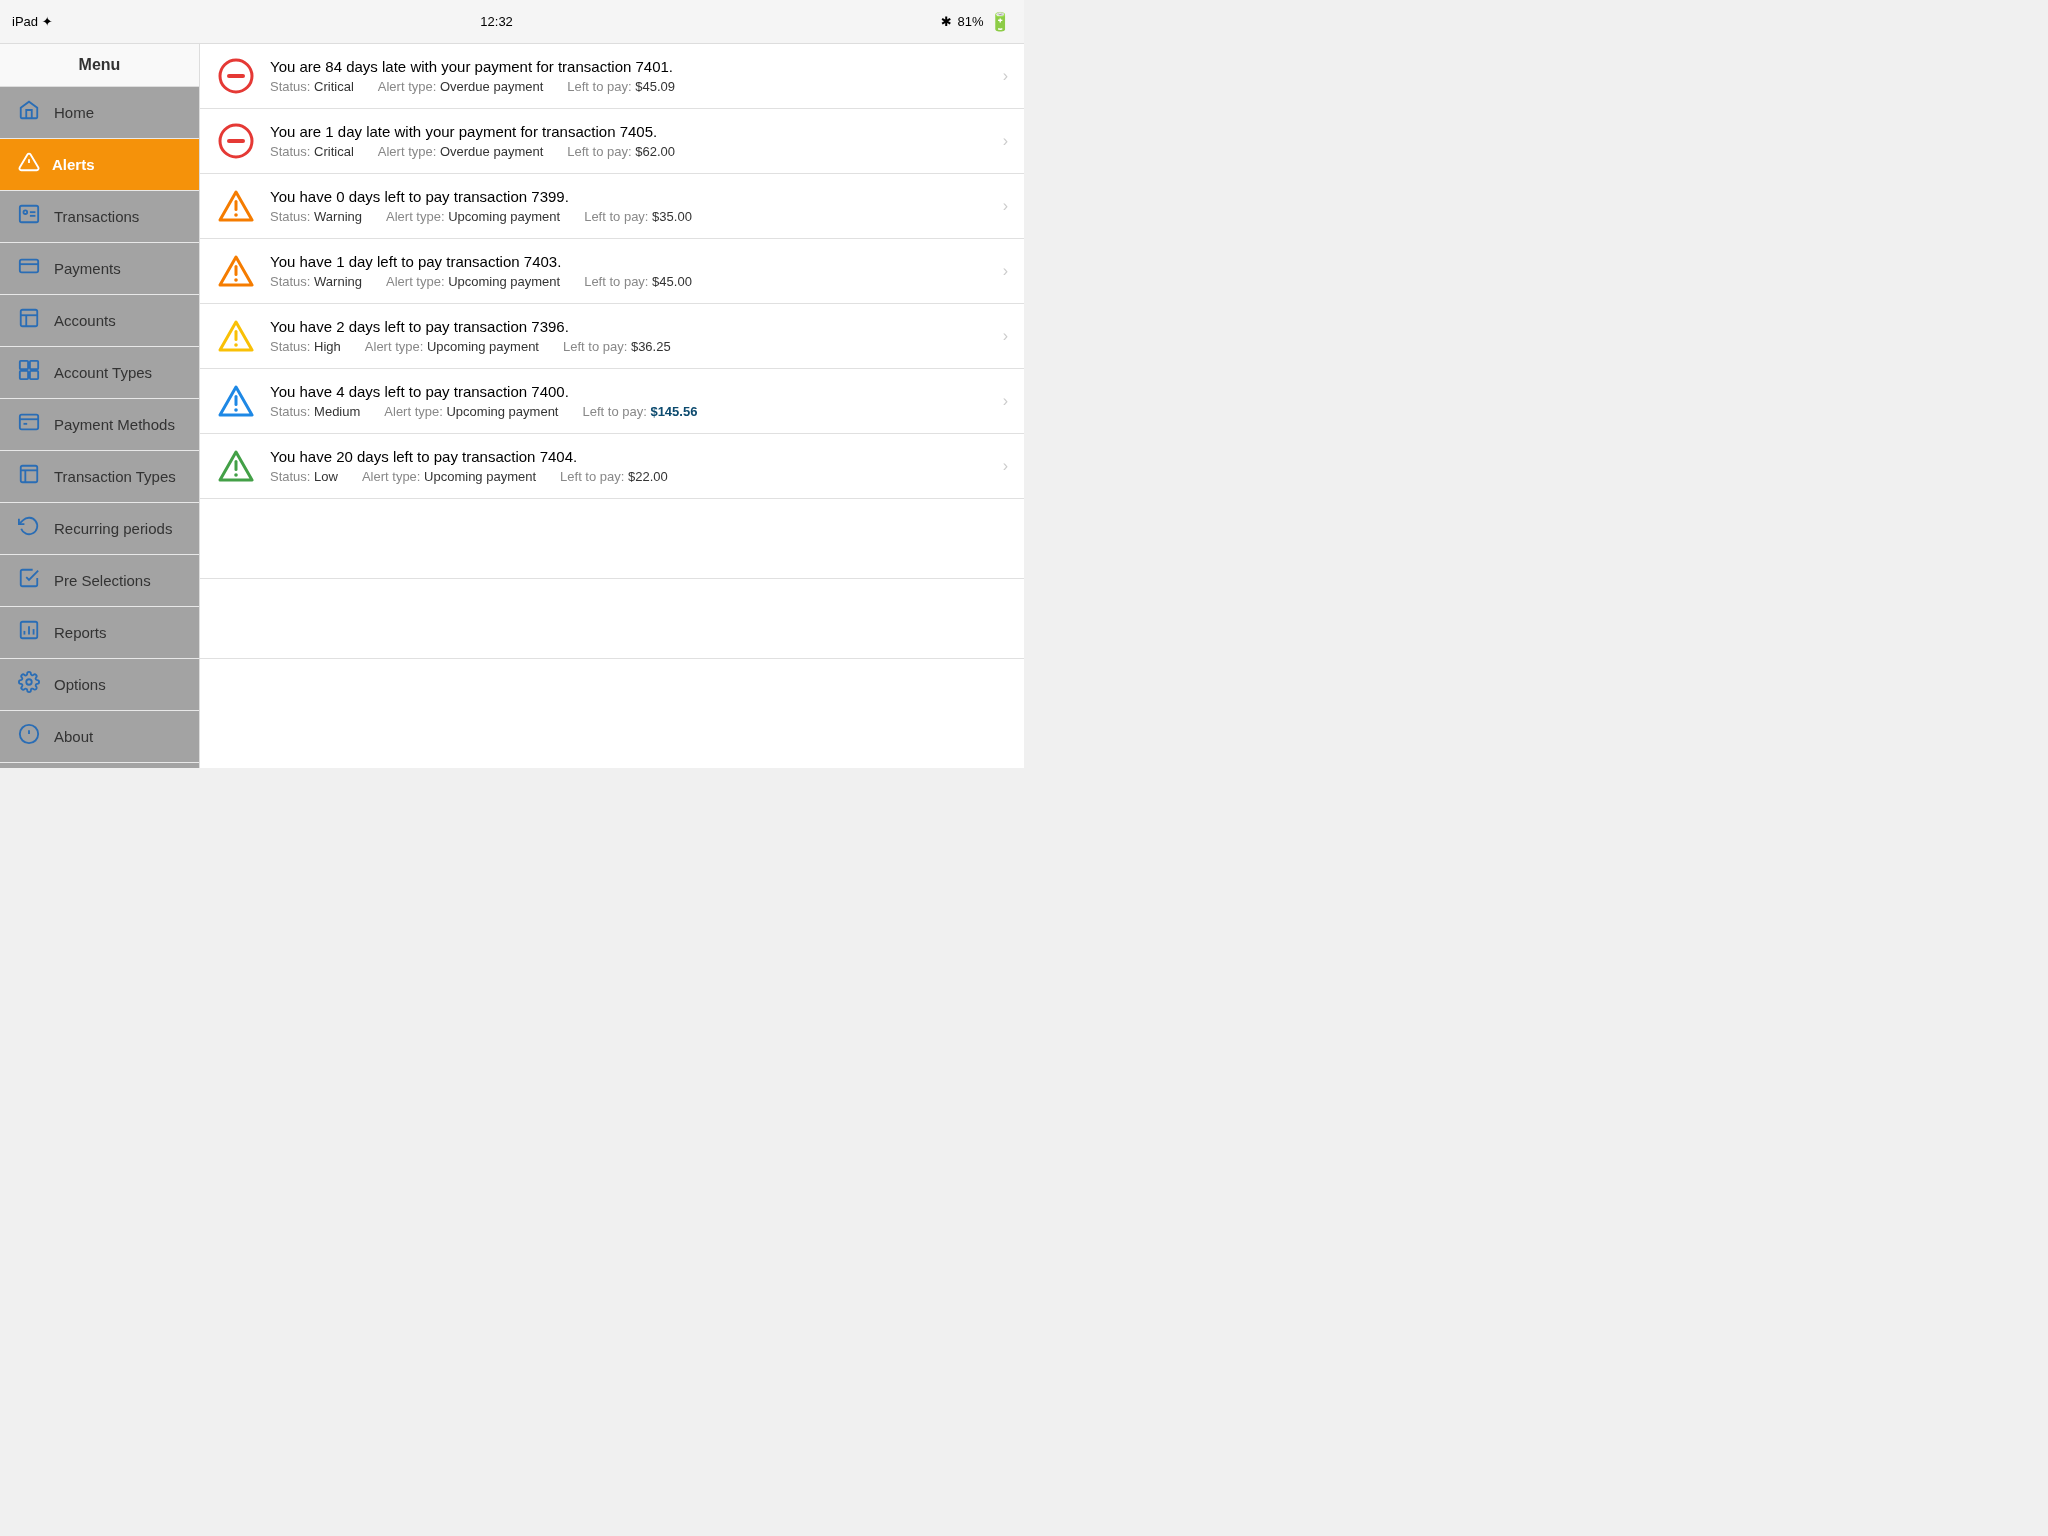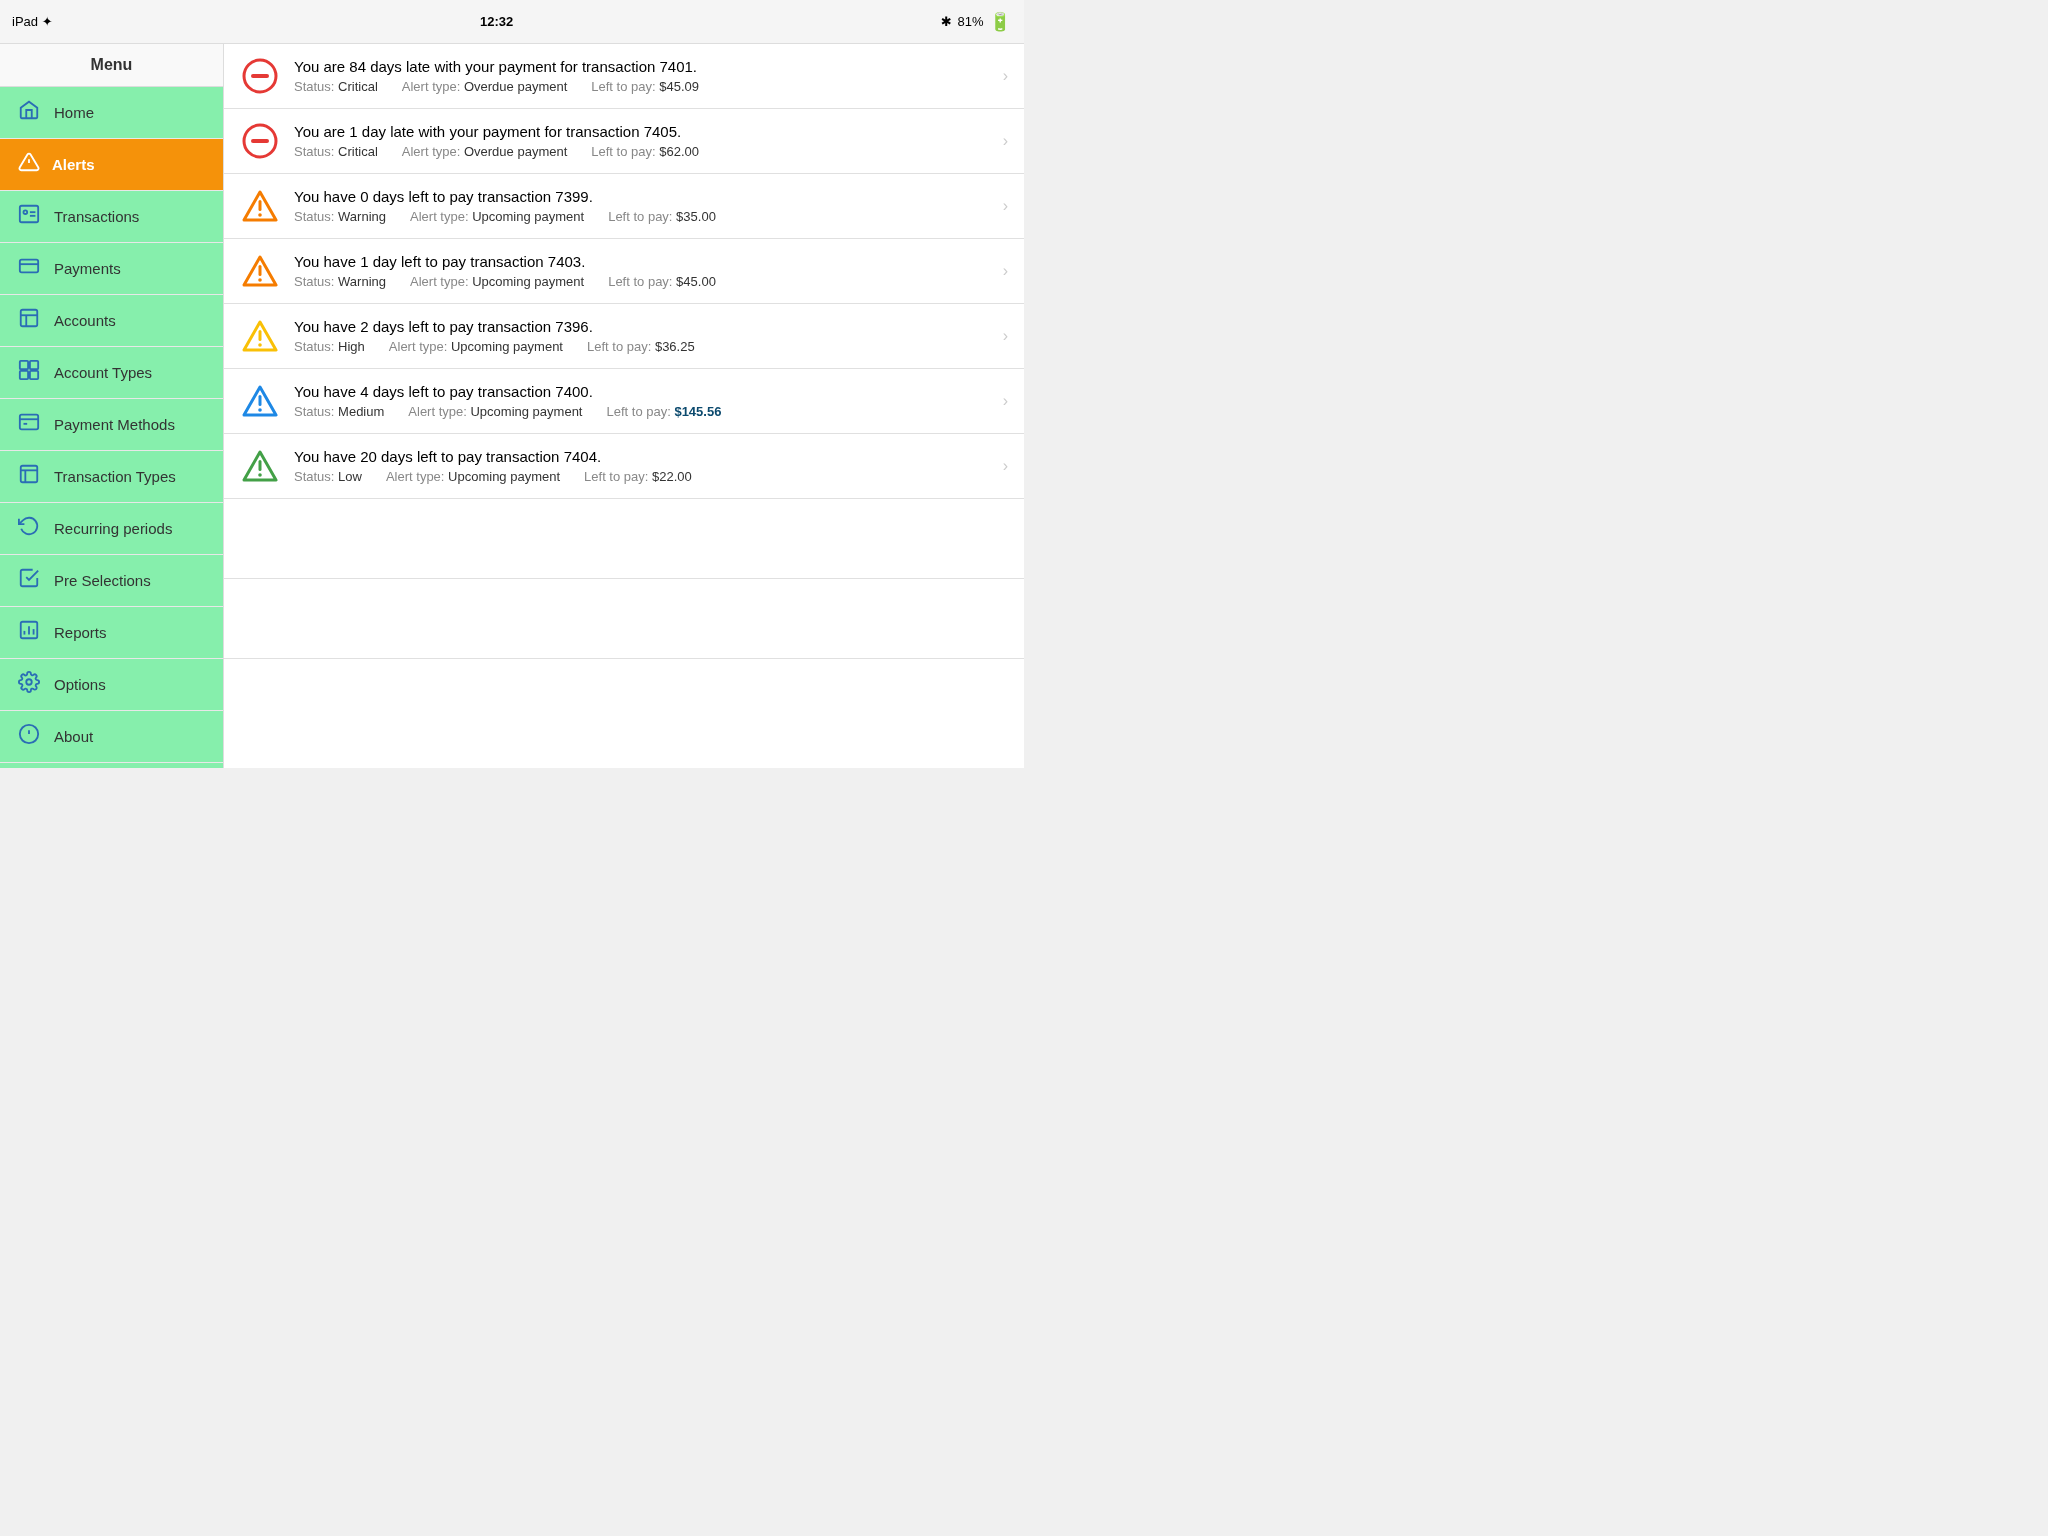--- a/index.html
+++ b/index.html
@@ -26,7 +26,7 @@
       border-bottom: 1px solid #ddd;
     }
     .status-left { display: flex; align-items: center; gap: 6px; }
-    .status-center { font-weight: 700; }
+    .status-center { font-weight: 400; }
     .status-right { display: flex; align-items: center; gap: 6px; }
 
     

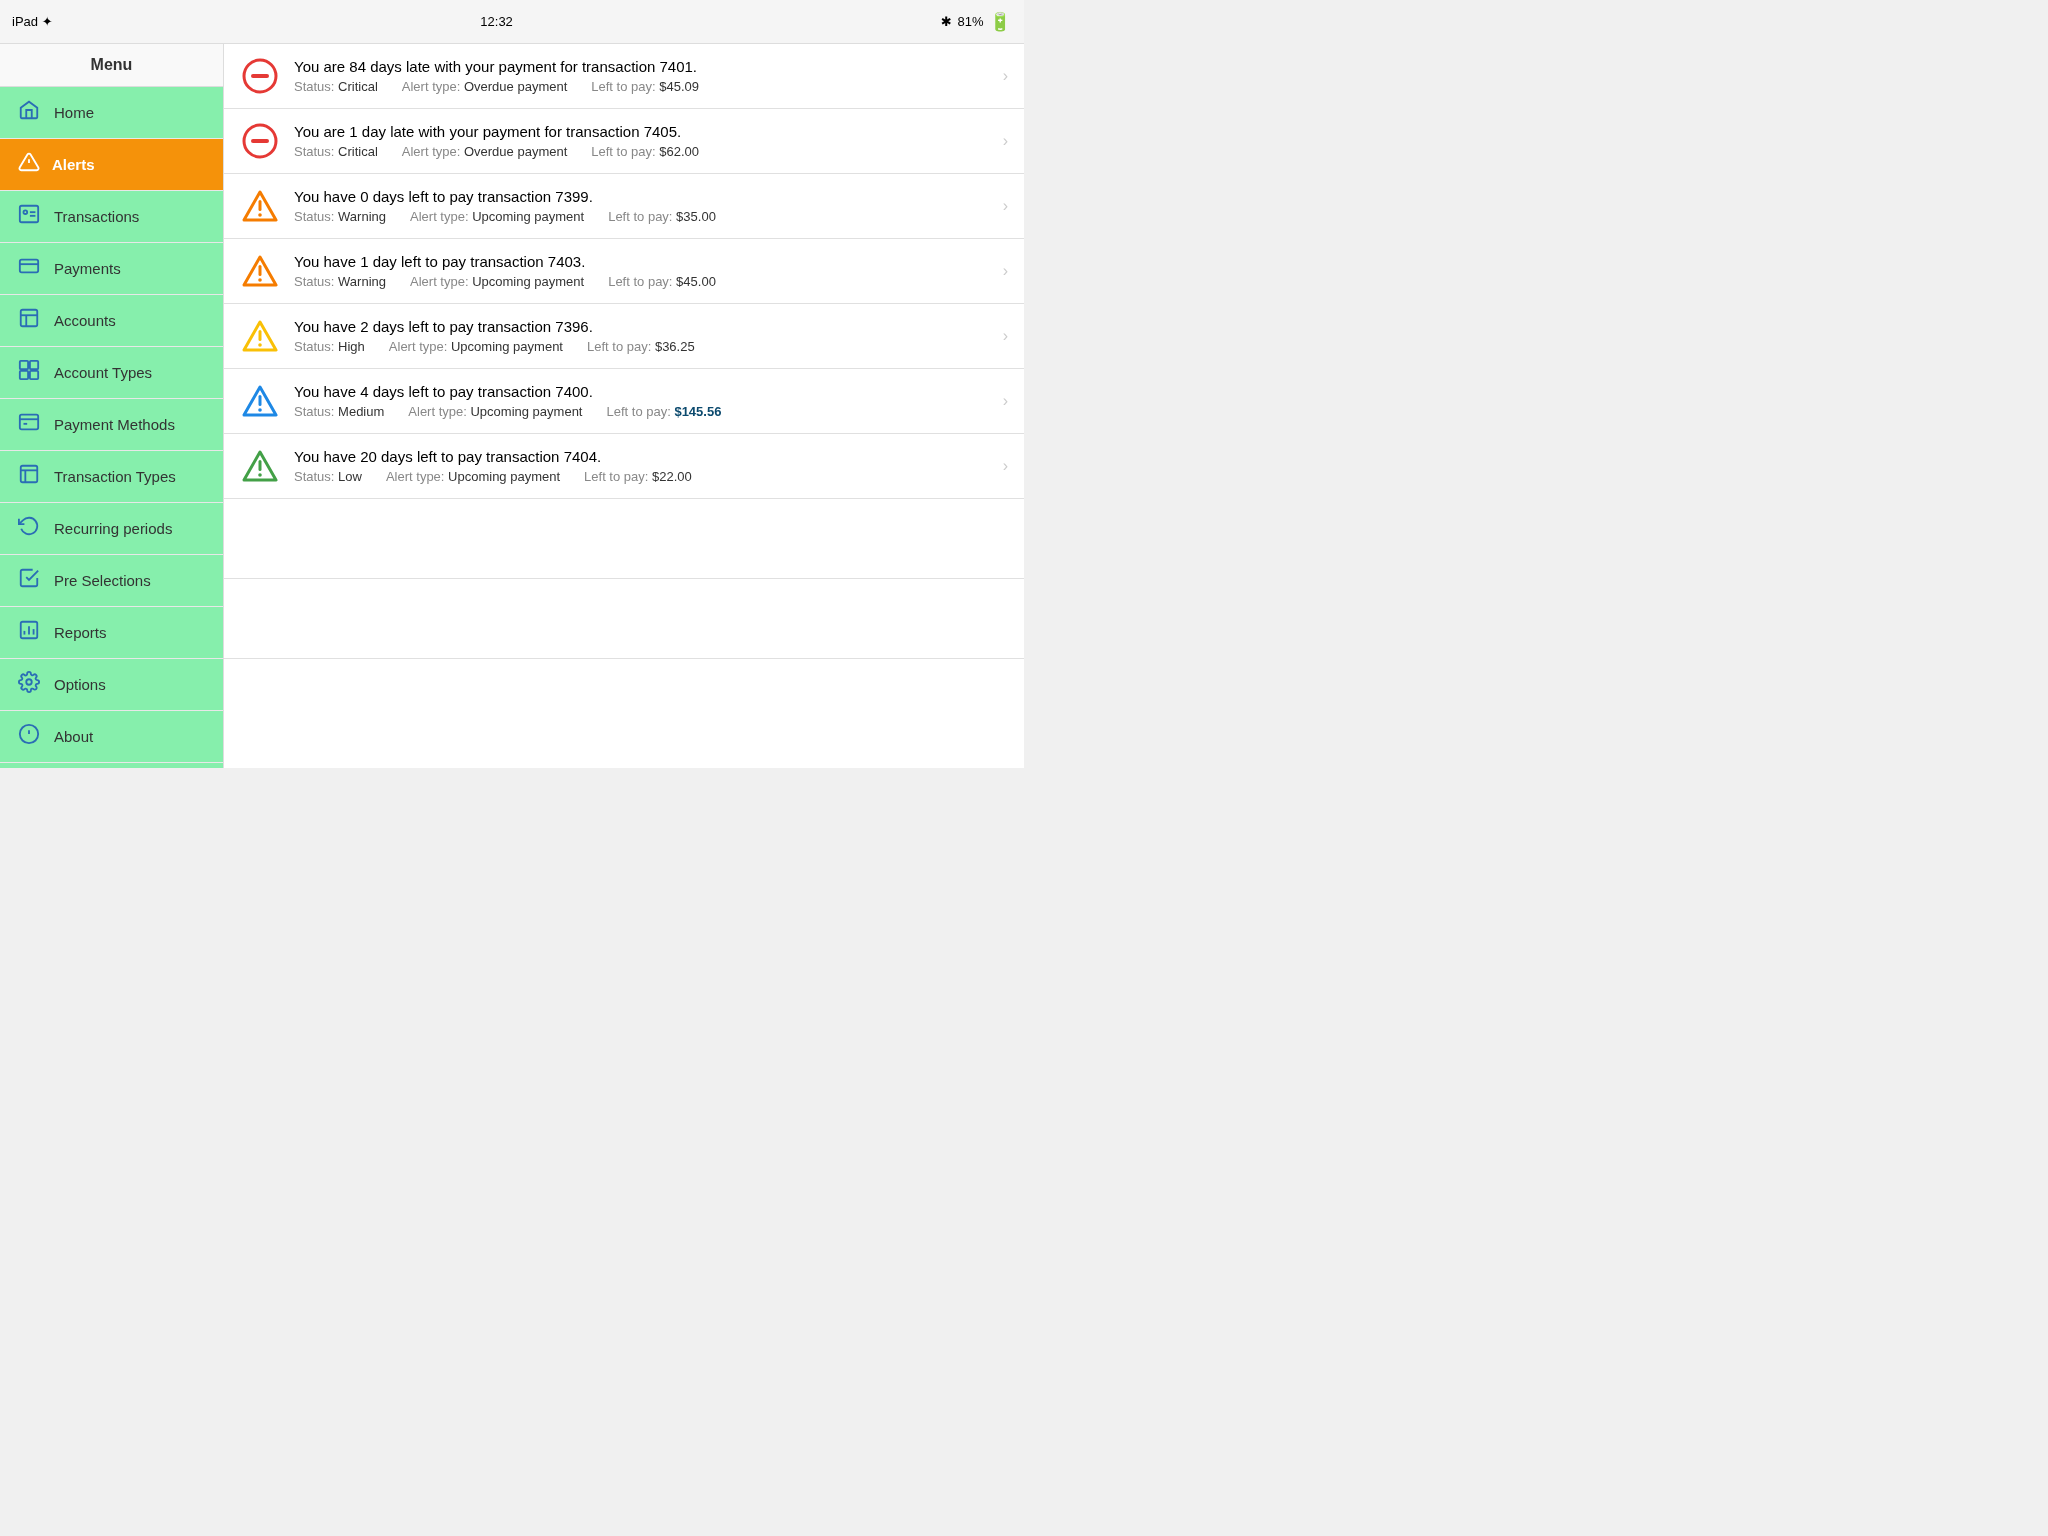--- a/index.html
+++ b/index.html
@@ -38,8 +38,8 @@
 
     
     .sidebar {
-      width: 224px;
-      background: #86efac;
+      width: 200px;
+      background: #a3a3a3;
       border-right: 1px solid #ddd;
       display: flex;
       flex-direction: column;

